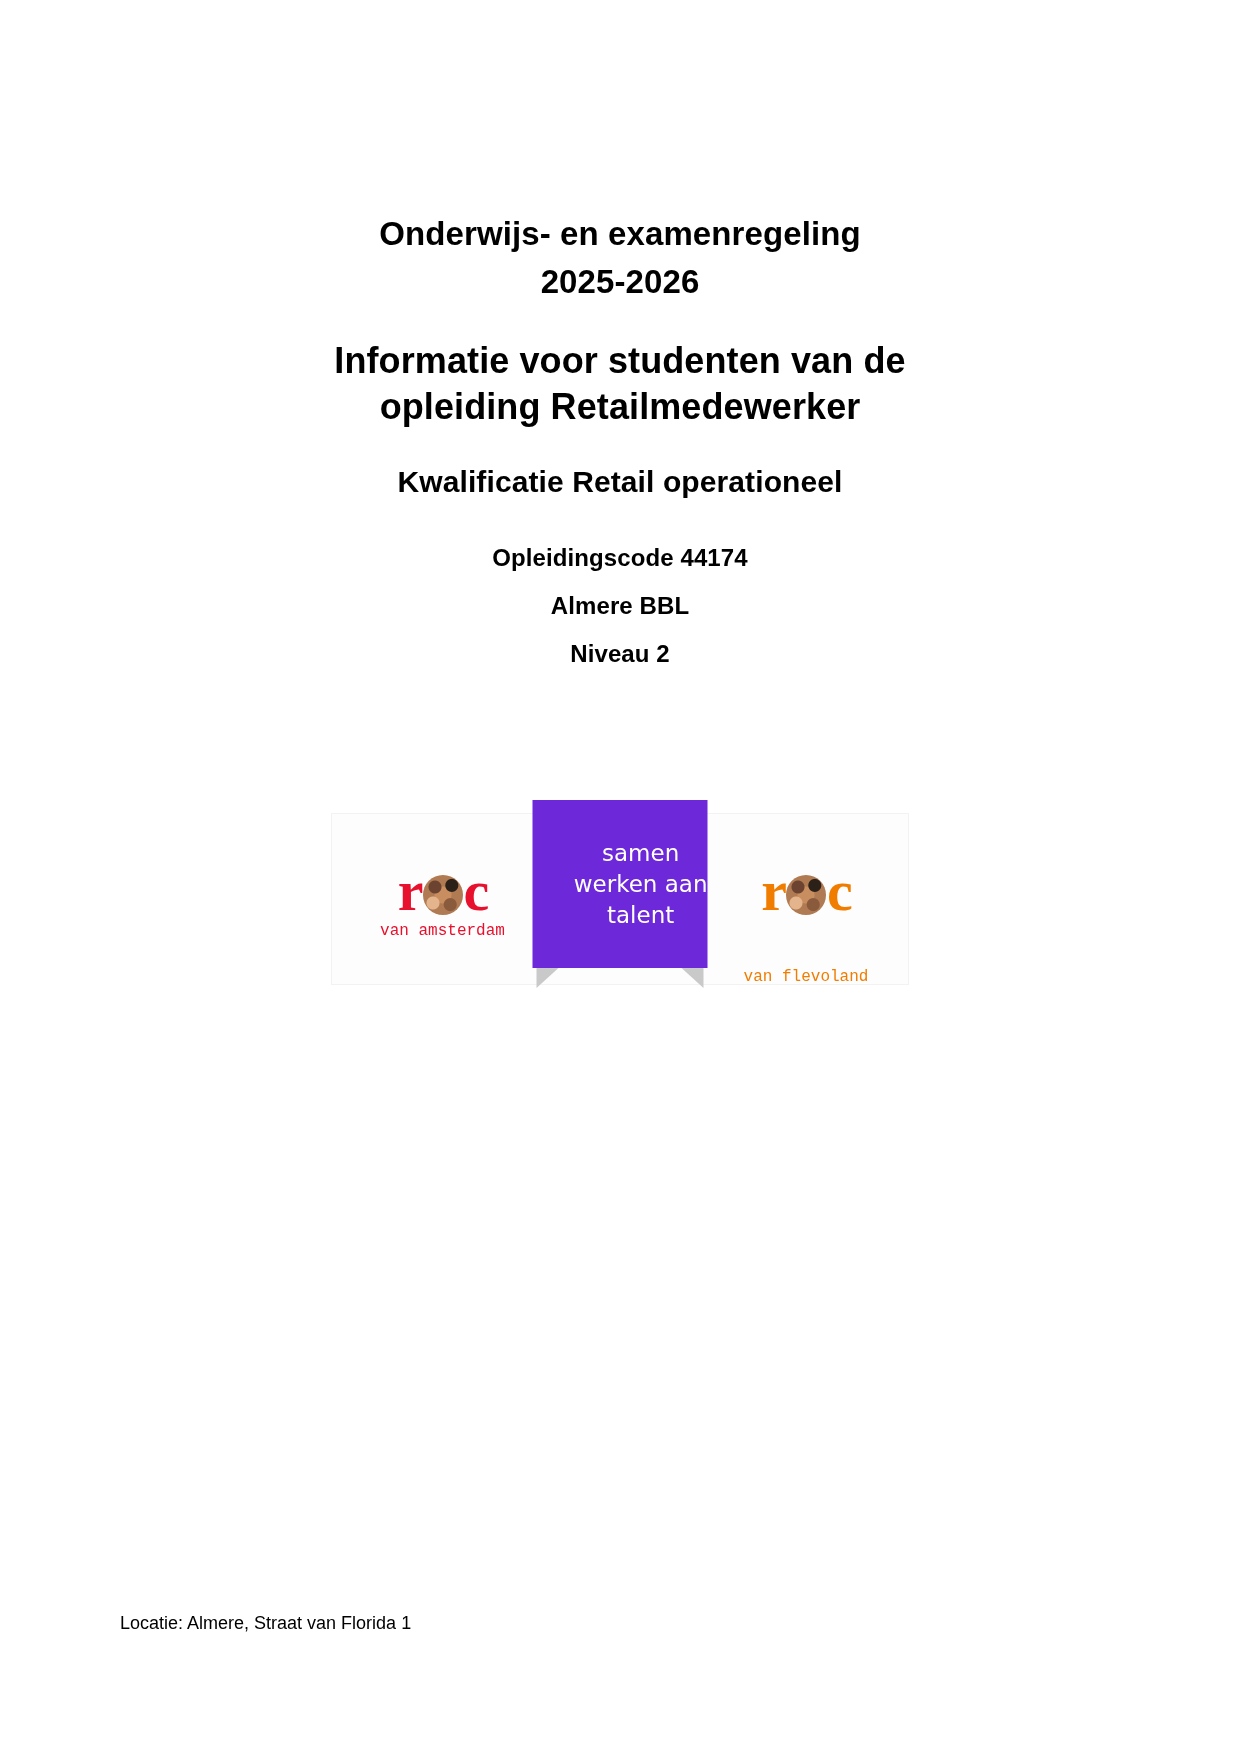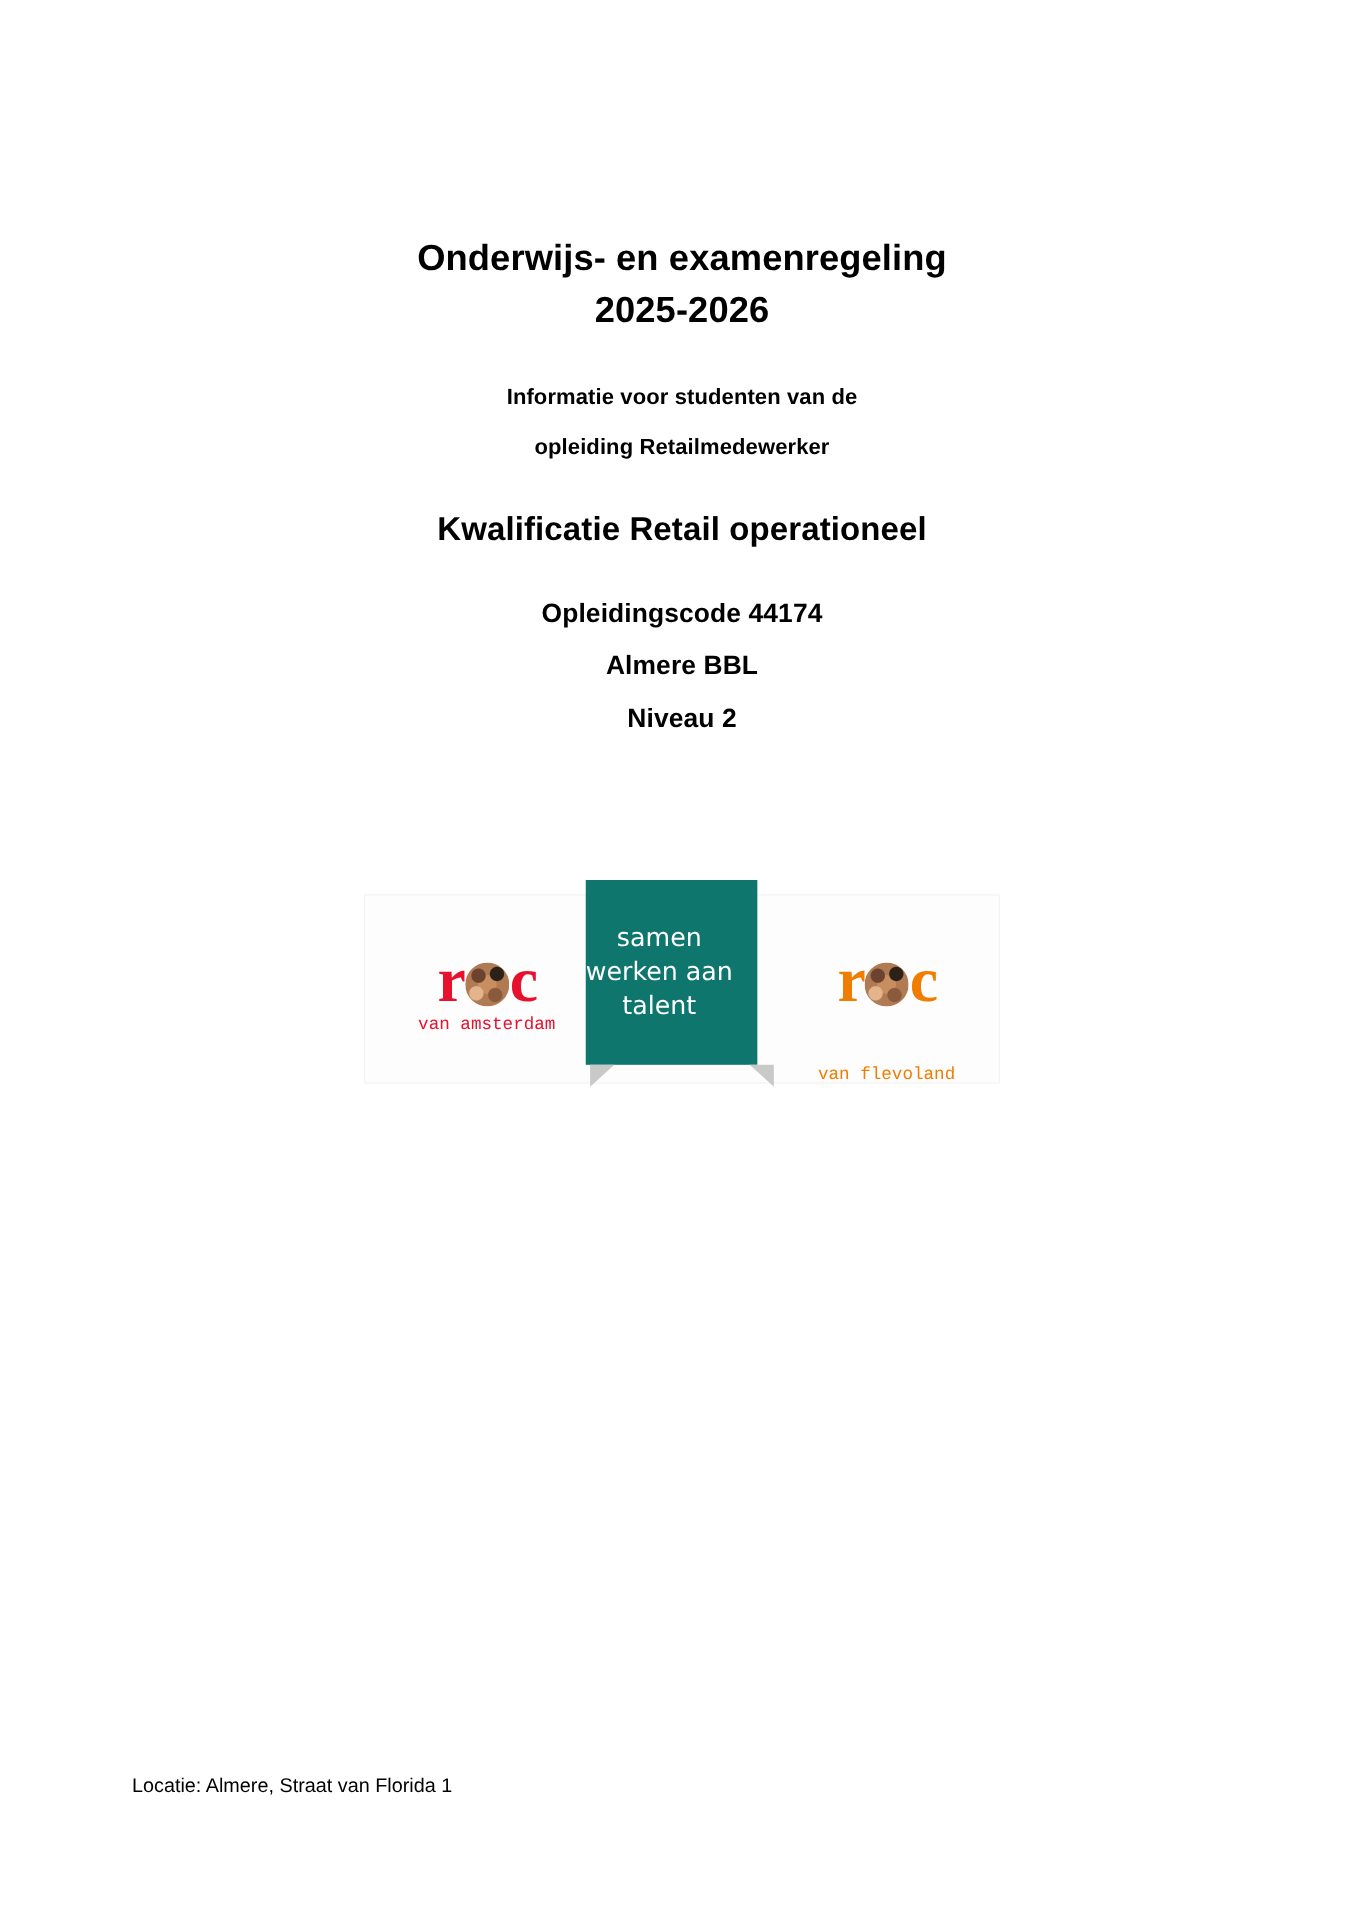--- a/index.html
+++ b/index.html
@@ -39,7 +39,7 @@
     line-height: 48px;
   }
   .t-h2 {
-    font-size: 20px;
+    font-size: 36px;
     line-height: 46px;
   }
   .t-h3 {

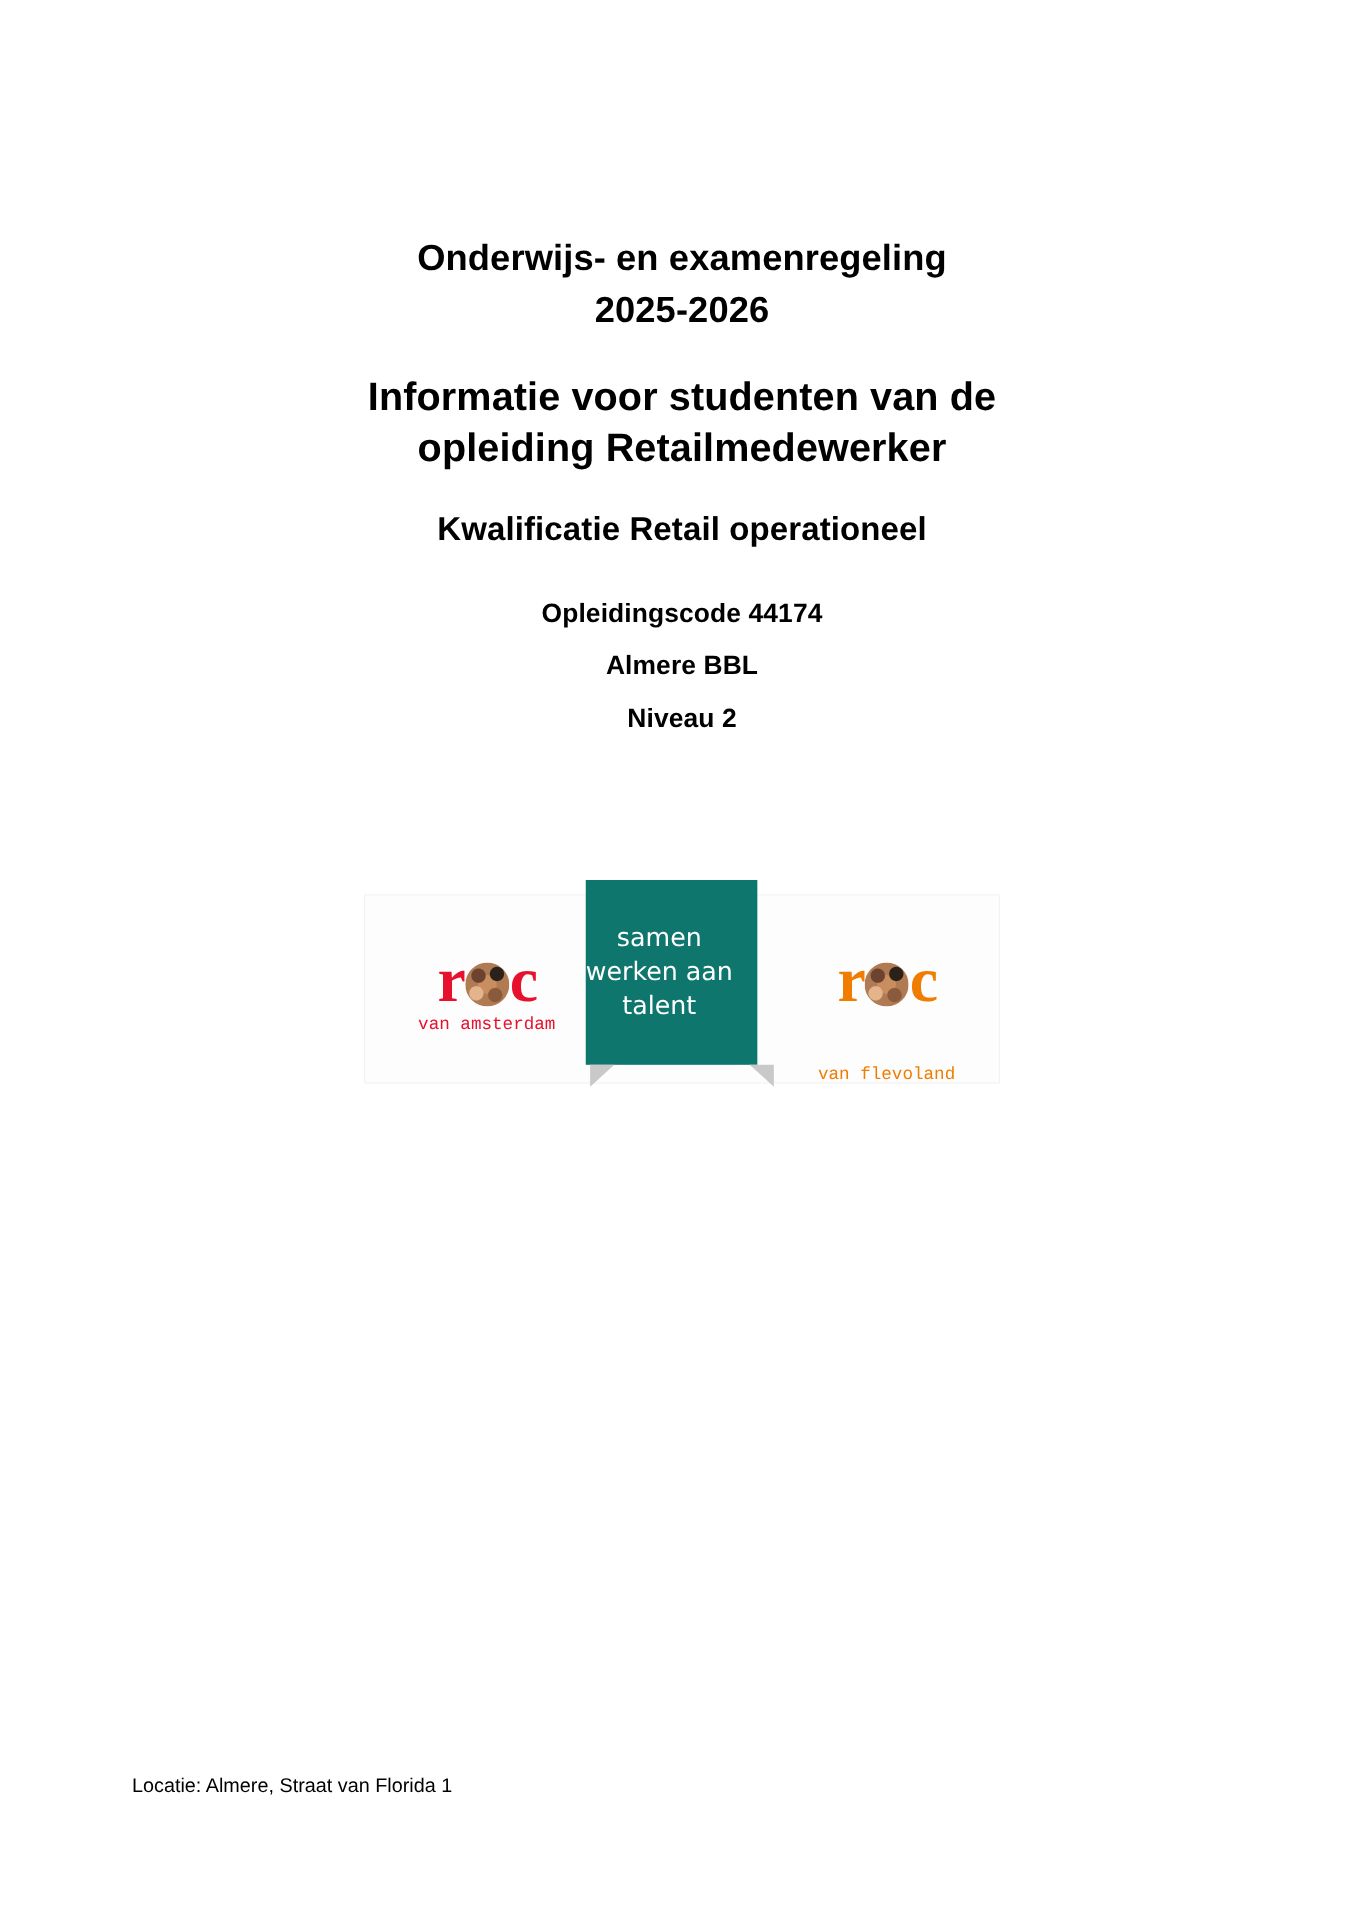--- a/index.html
+++ b/index.html
@@ -135,13 +135,13 @@
     position: absolute;
     left: 0;
     top: 0;
-    width: 156px;
+    width: 175px;
     height: 168px;
-    background: #0f766e;
+    background: #6d28d9;
     box-sizing: border-box;
     display: flex;
     align-items: center;
-    justify-content: flex-start;
+    justify-content: flex-end;
   }
   .talent-text {
     font-family: "DejaVu Sans", sans-serif;

